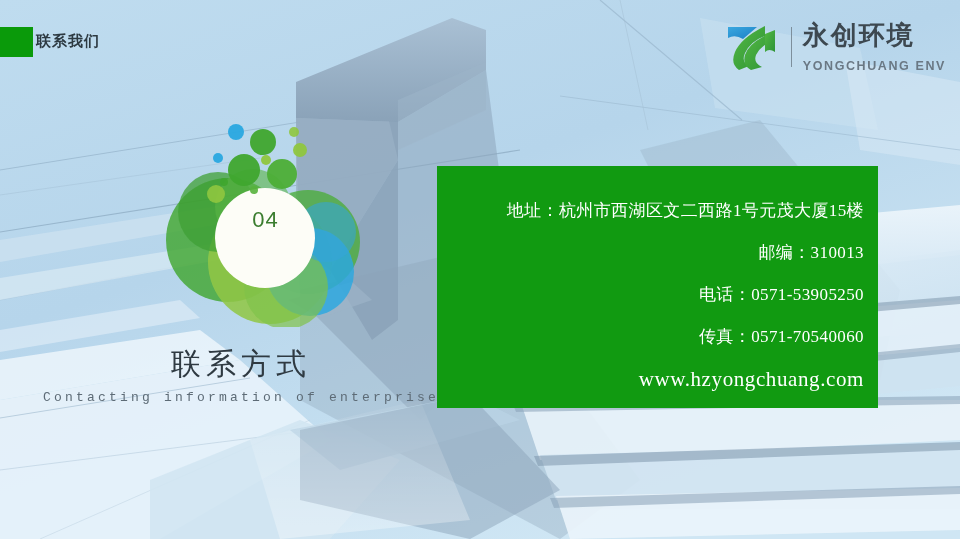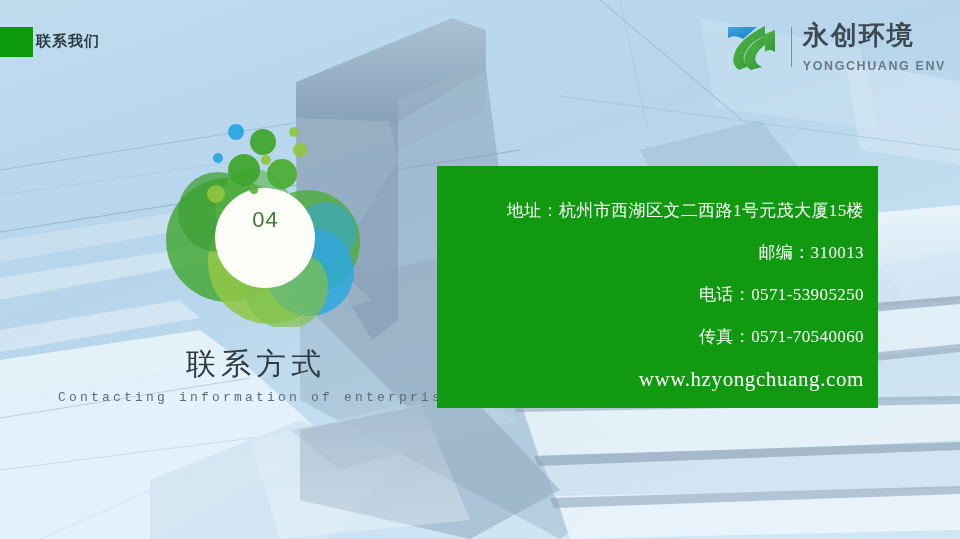--- a/index.html
+++ b/index.html
@@ -126,7 +126,7 @@
   
   .caption {
     position: absolute;
-    left: 46px;
+    left: 31px;
     top: 345px;
     width: 420px;
     text-align: center;

